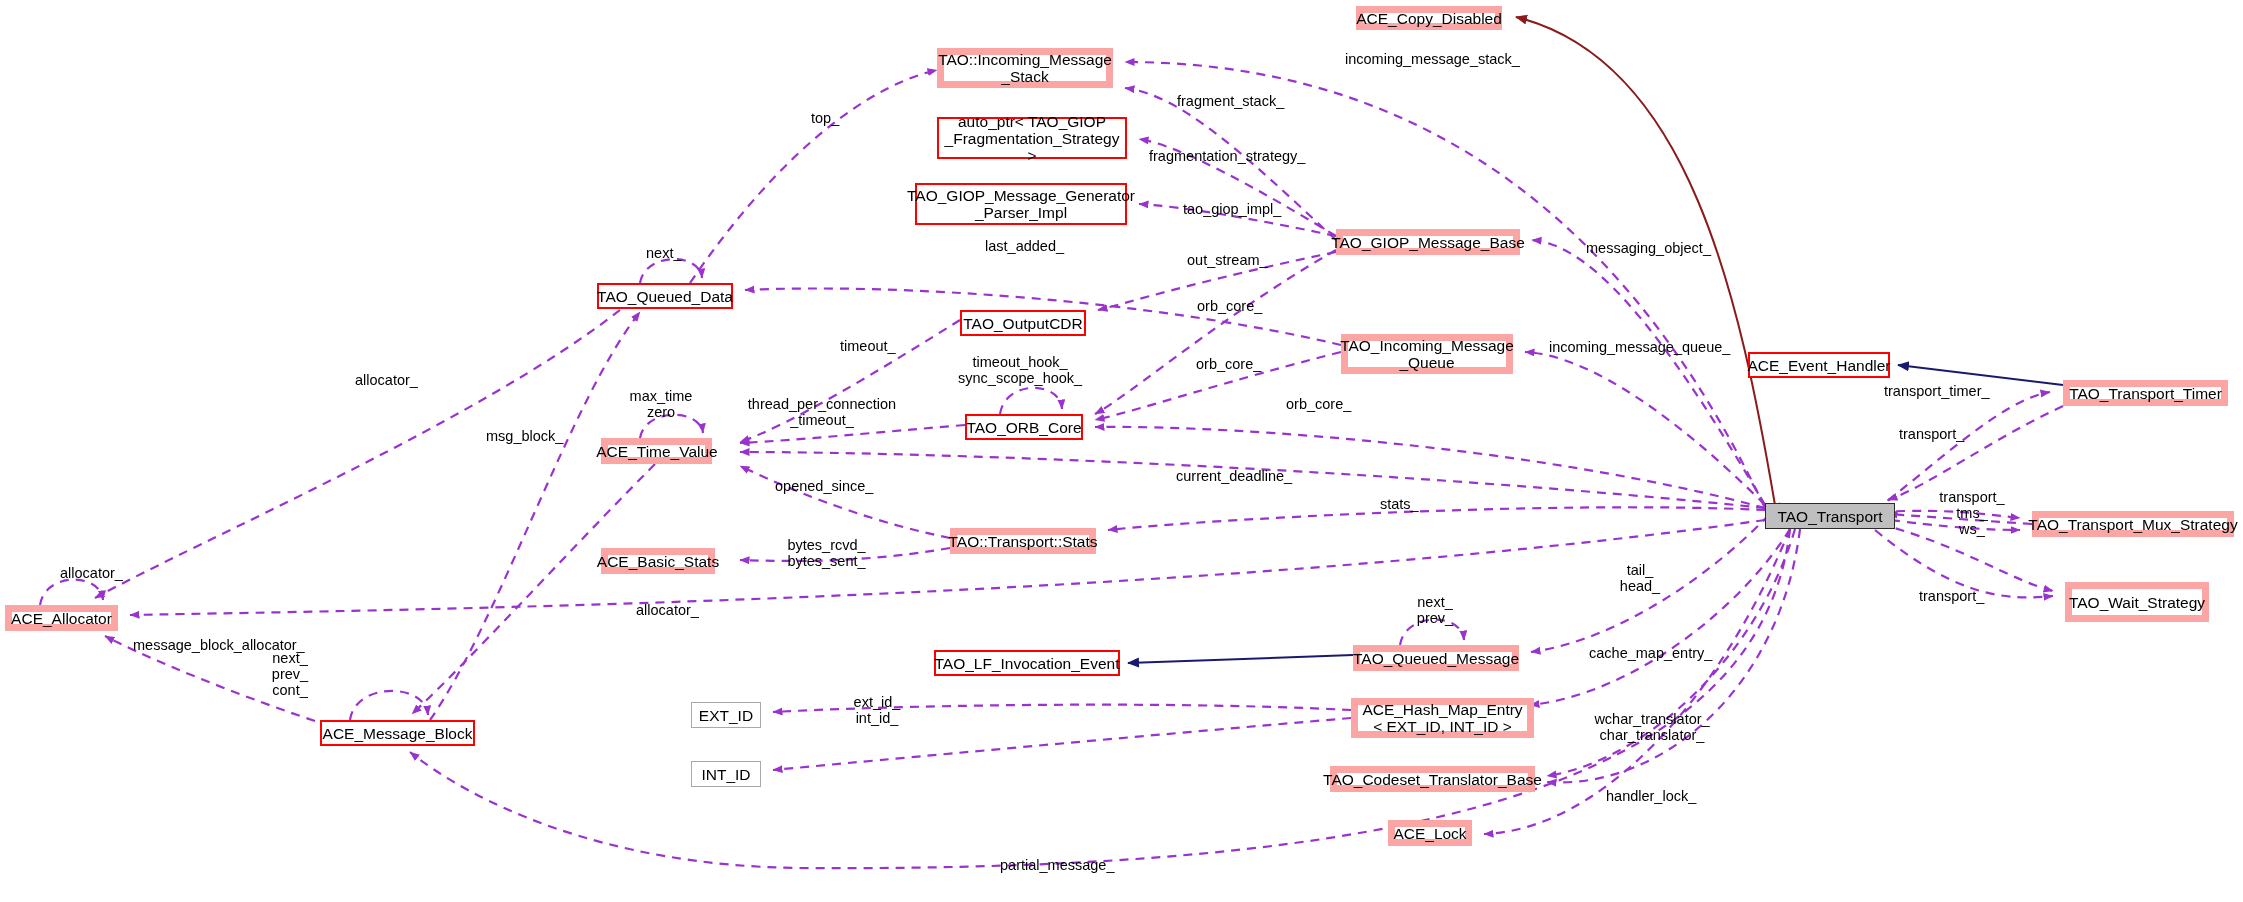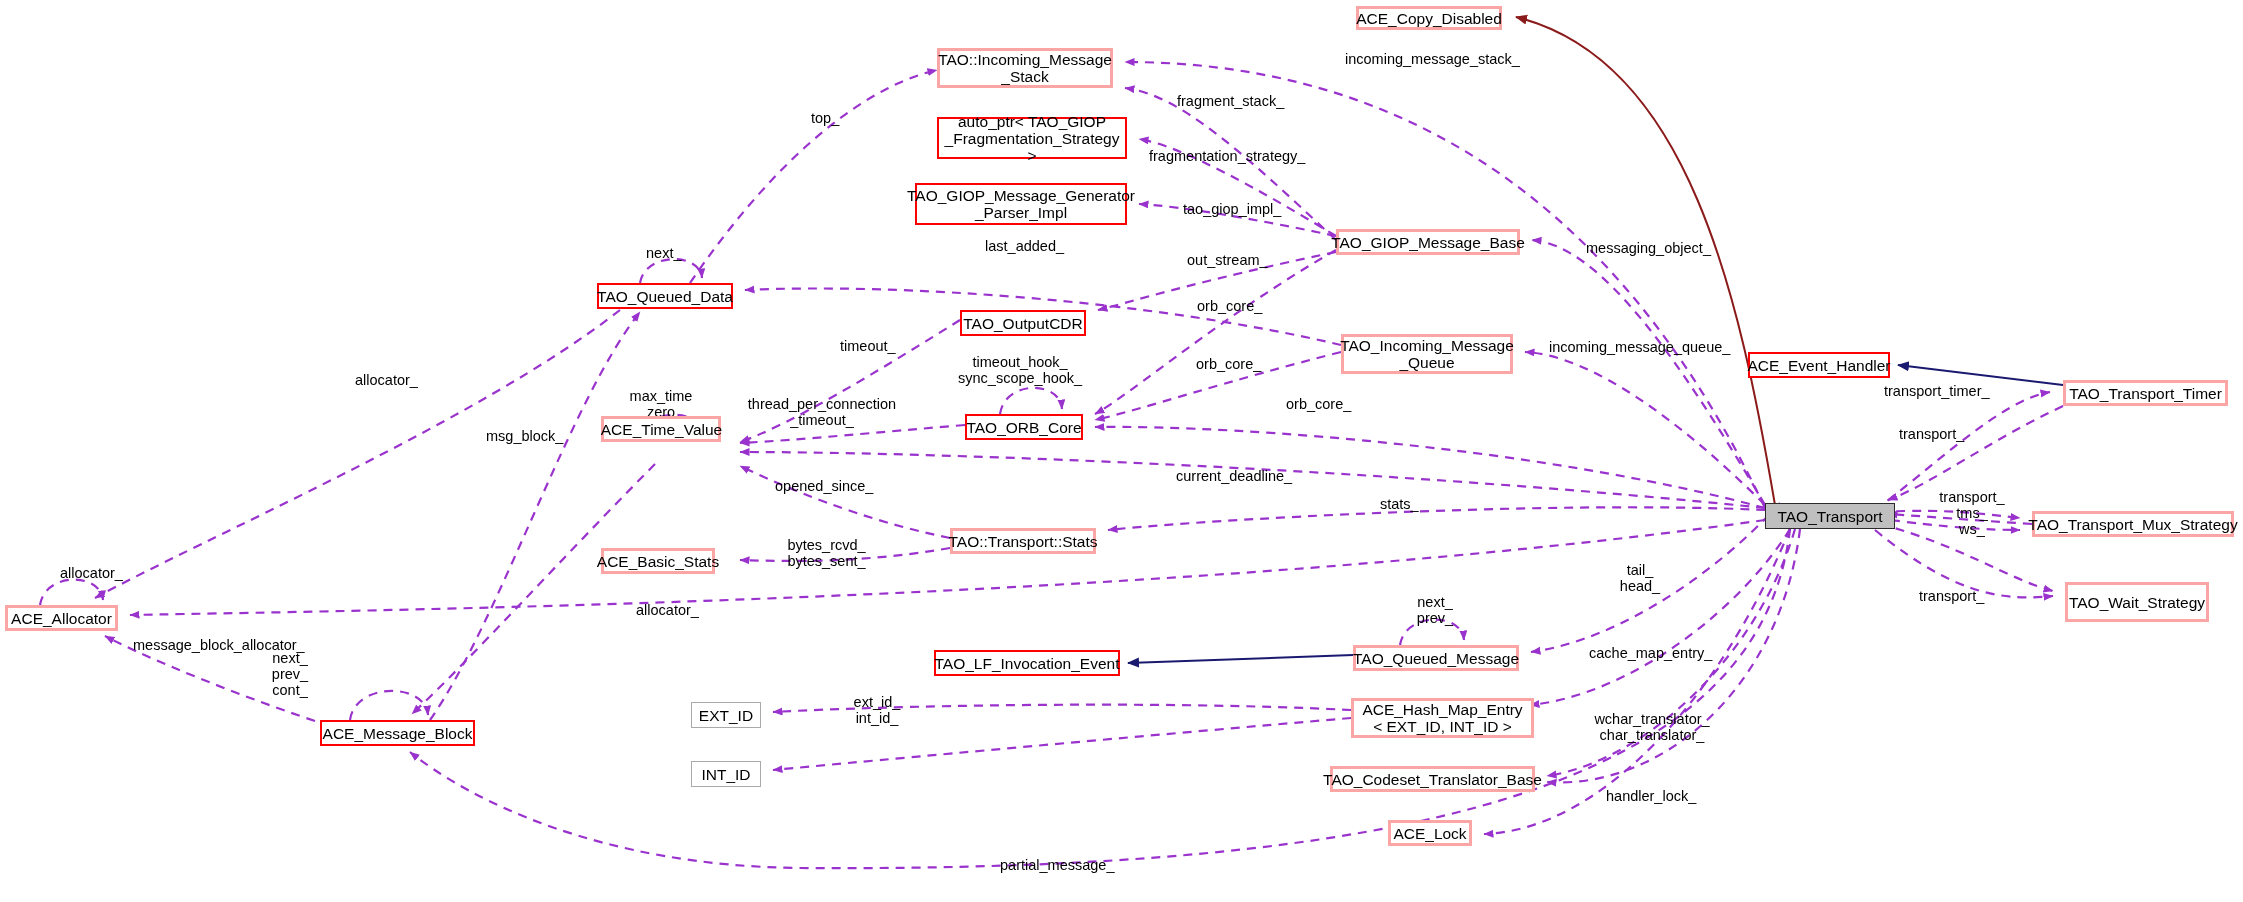--- a/index.html
+++ b/index.html
@@ -32,7 +32,7 @@
     justify-content: center;
     text-align: center;
     background: #ffffff;
-    border: 3px solid #fca5a5;
+    border: 7px solid #fca5a5;
     color: #000000;
     font-size: 15.5px;
     line-height: 17px;

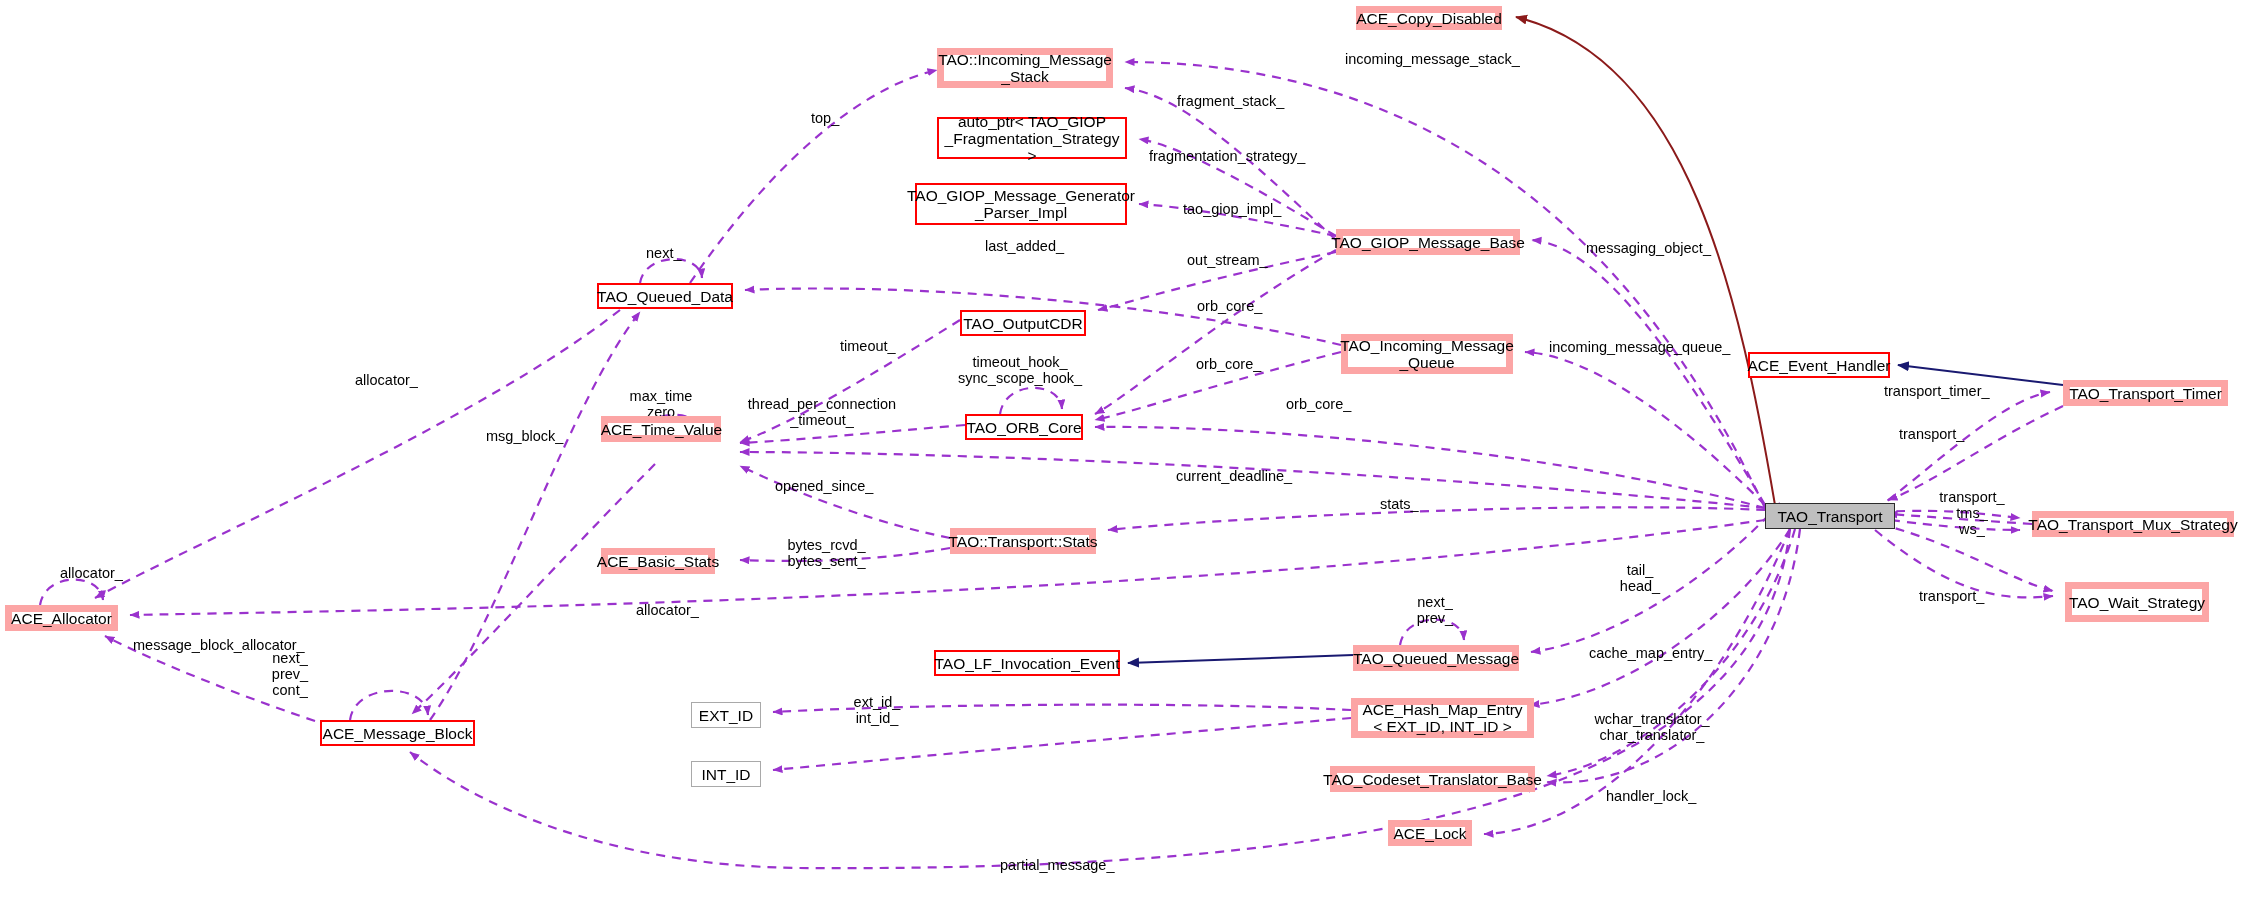--- a/index.html
+++ b/index.html
@@ -229,7 +229,7 @@
     <span>TAO_ORB_Core</span>
   </div>
 
-  <div class="node plain" style="left:601px; top:416px; width:120px; height:26px;padding-left:6px;">
+  <div class="node plain" style="left:601px; top:438px; width:111px; height:26px;padding-left:6px;">
     <span>ACE_Time_Value</span>
   </div>
 

